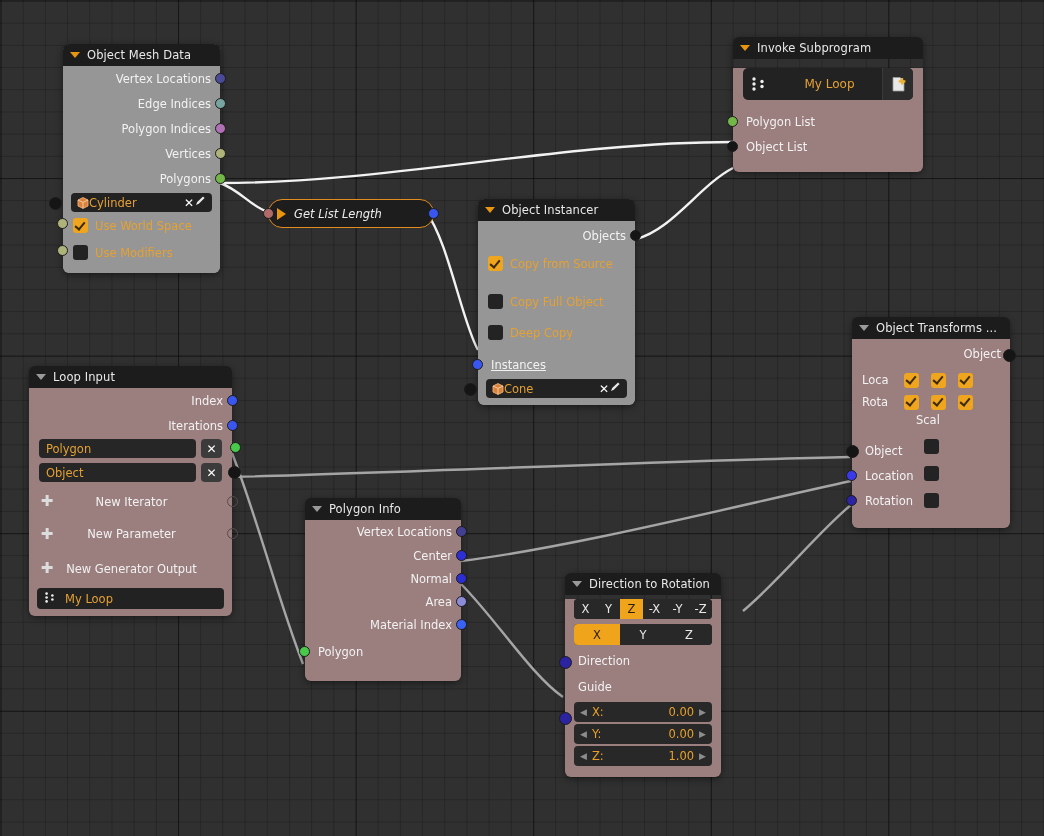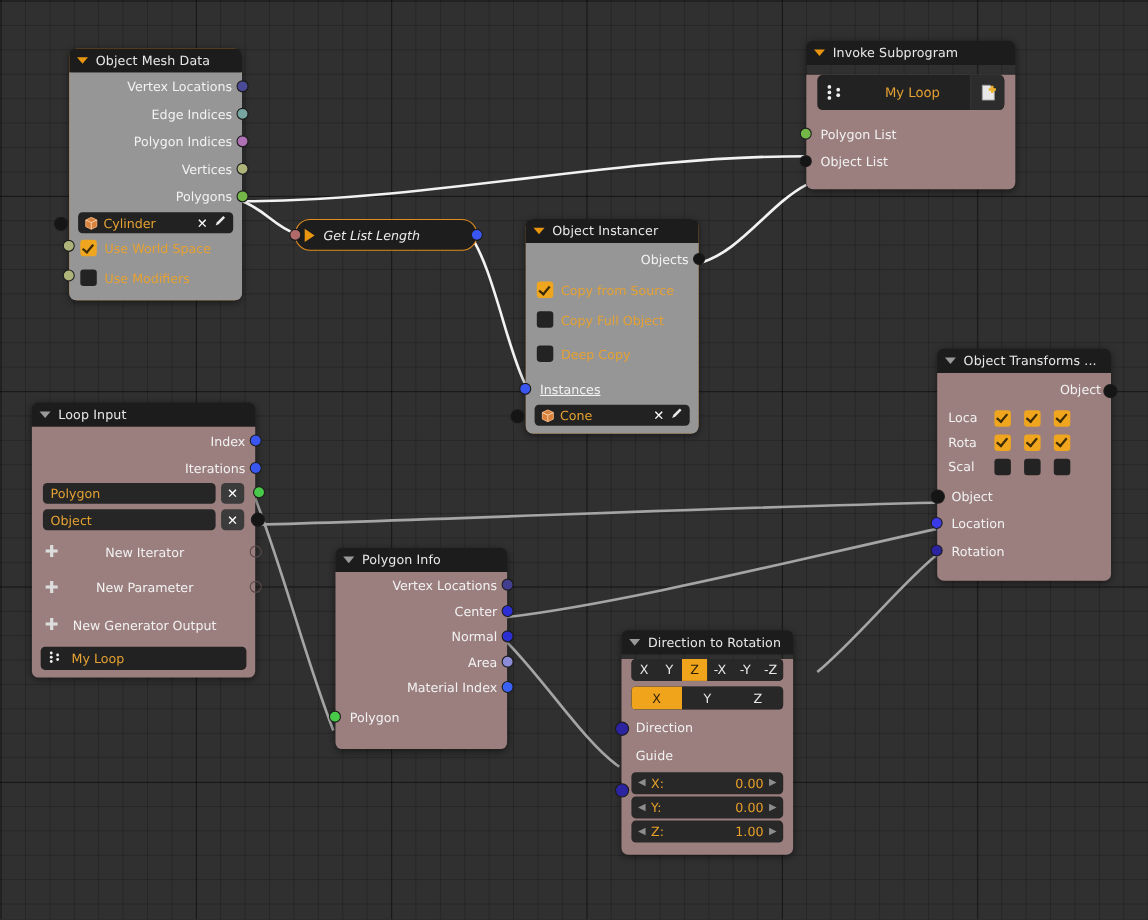--- a/index.html
+++ b/index.html
@@ -86,7 +86,6 @@
     padding: 0 6px;
     font-size: 11.5px;
     color: #e5a132;
-    gap: 5px;
   }
   .objfield .nm { flex: 1; }
   .objfield .xbtn { color: #fff; font-weight: bold; font-size: 12px; }

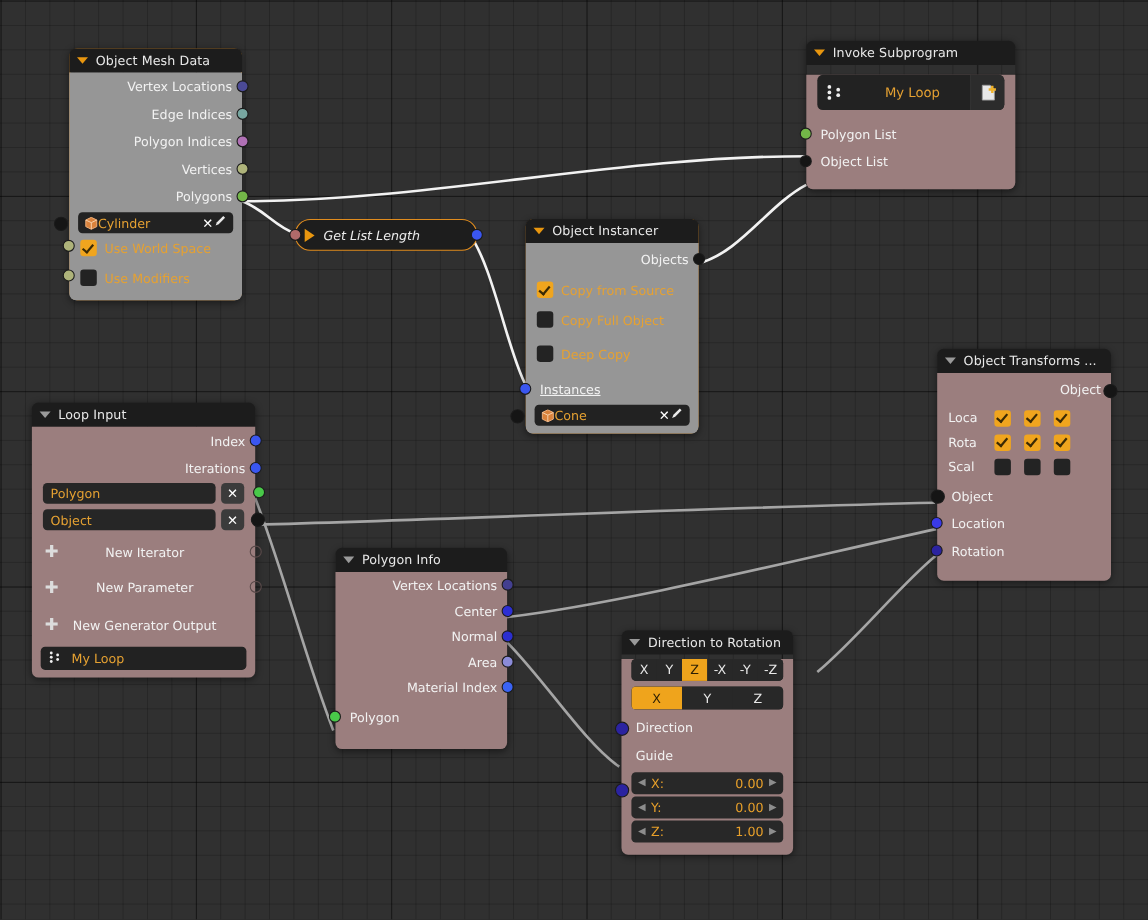--- a/index.html
+++ b/index.html
@@ -387,7 +387,7 @@
         <span class="cbox on"></span>
         <span>Copy from Source</span>
       </div>
-      <div class="checkrow" style="margin-top:0;">
+      <div class="checkrow" style="margin-top:11px;">
         <span class="cbox"></span>
         <span>Copy Full Object</span>
       </div>

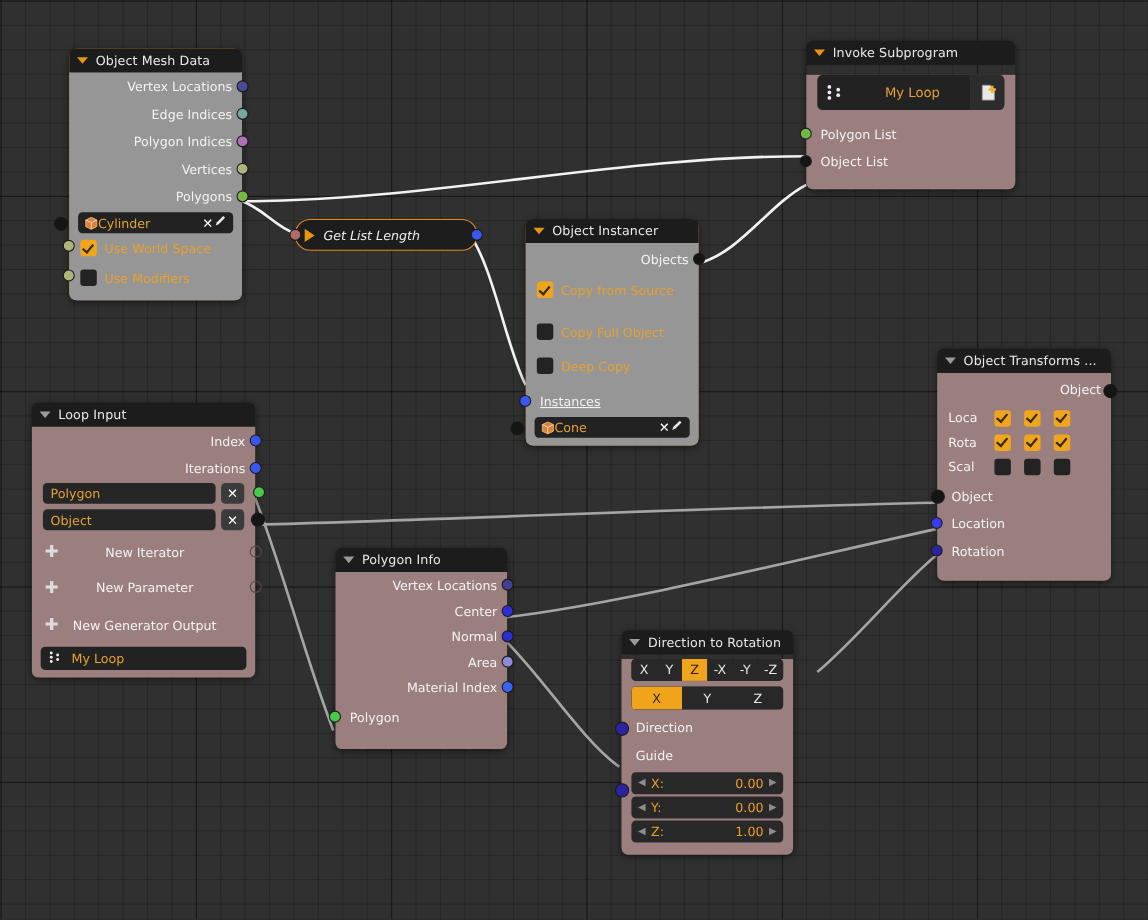--- a/index.html
+++ b/index.html
@@ -445,7 +445,7 @@
           <span class="cbox on"></span>
           <span class="cbox on"></span>
         </div>
-        <div style="display:flex;align-items:center;gap:12px;height:22px;">
+        <div style="display:flex;align-items:center;gap:12px;height:22px;flex-direction:column;">
           <span style="font-size:11.5px;color:#f2f2f2;width:30px;">Scal</span>
           <span class="cbox"></span>
           <span class="cbox"></span>

